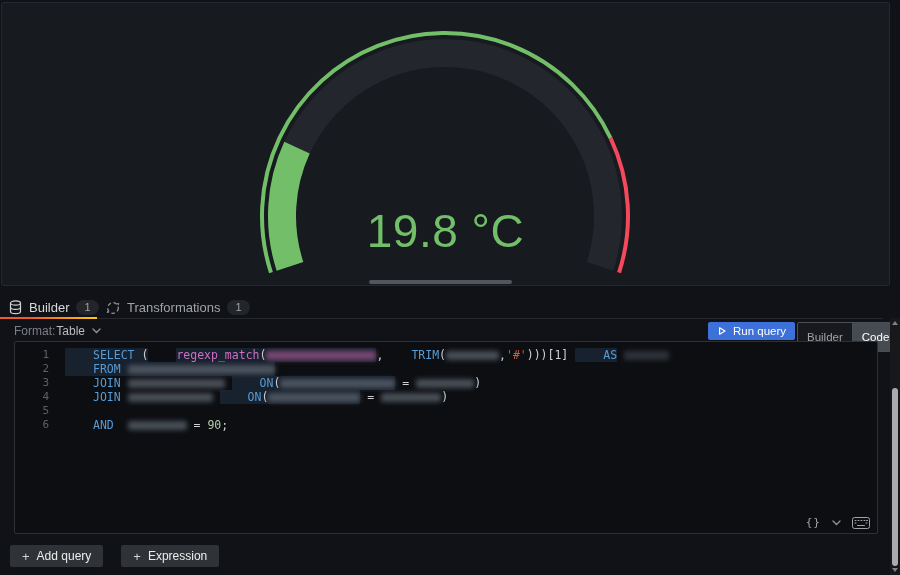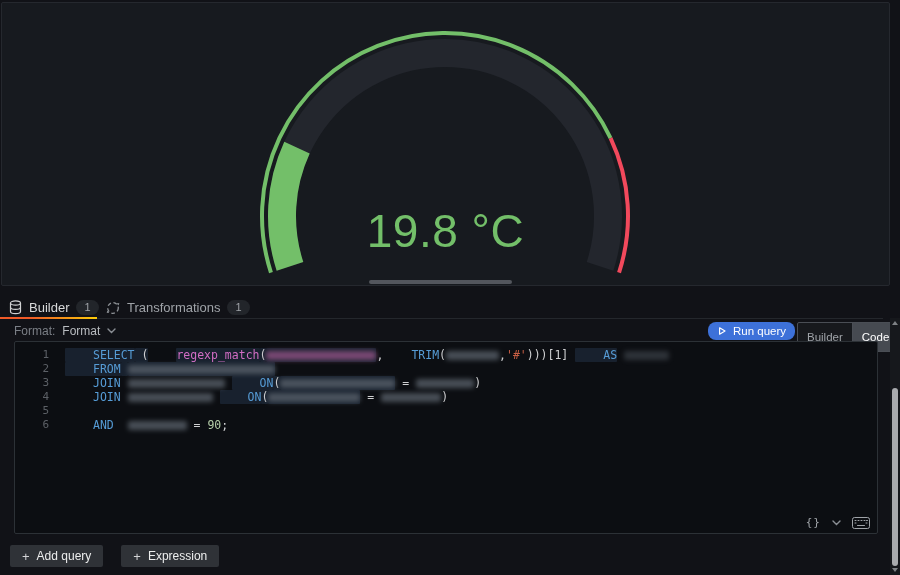--- a/index.html
+++ b/index.html
@@ -44,7 +44,7 @@
   }
   
   .toolbar { position:absolute; left:0; top:321px; width:883px; height:20px; }
-  .format-group { position:absolute; left:14px; top:3px; display:flex; align-items:flex-end; gap:7px; }
+  .format-group { position:absolute; left:14px; top:3px; display:flex; align-items:flex-end; gap:1px; }
   .format-label { font-size:12px; color:#7b7f86; }
   .format-select { display:flex; align-items:center; gap:7px; cursor:pointer; }
   .format-value { font-size:12px; color:#b9bcc0; }

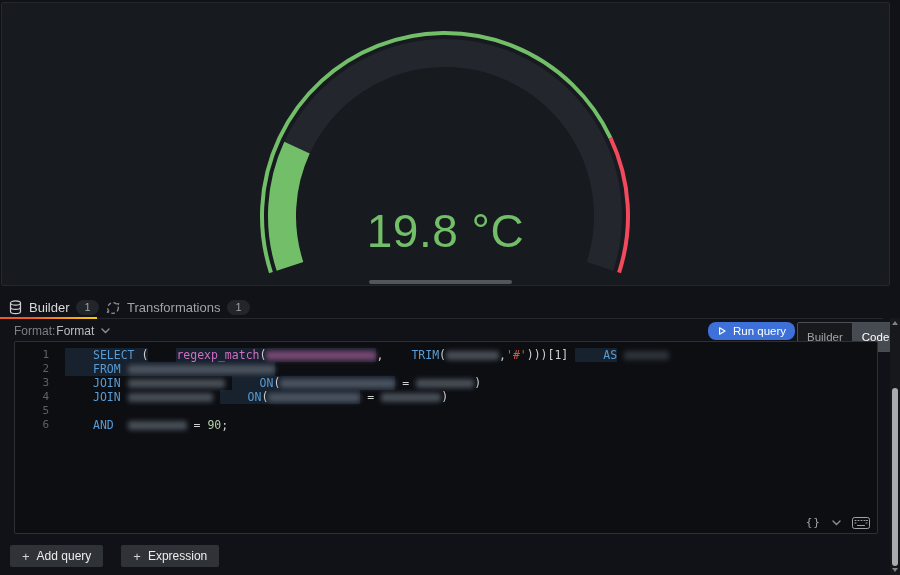--- a/index.html
+++ b/index.html
@@ -146,7 +146,7 @@
     <div class="format-group">
       <span class="format-label">Format:</span>
       <span class="format-select">
-        <span class="format-value">Format</span>
+        <span class="format-value">Table</span>
         <svg class="icon" width="9" height="6" viewBox="0 0 9 6" fill="none" stroke="#8a8e94" stroke-width="1.4" stroke-linecap="round">
           <path d="M1 1 l3.5 3.5 L8 1"></path>
         </svg>

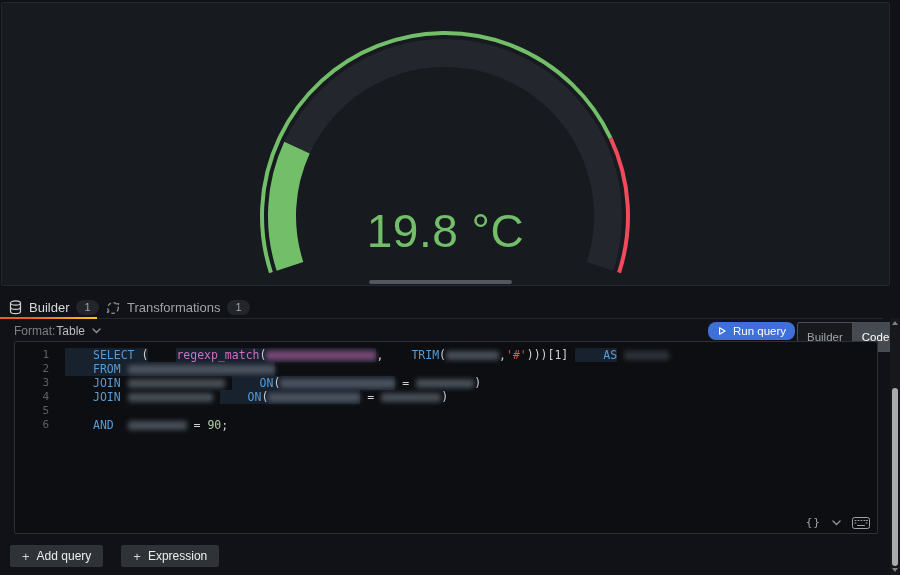--- a/index.html
+++ b/index.html
@@ -51,7 +51,7 @@
   .run-query-btn {
     position:absolute; left:708px; top:1px; height:18px; padding:0 9px;
     display:flex; align-items:center; gap:6px; background:#3d71d9; border:none;
-    border-radius:8px; color:#fff; font-size:11.5px; font-weight:500;
+    border-radius:2px; color:#fff; font-size:11.5px; font-weight:500;
     font-family:"Liberation Sans", sans-serif; cursor:pointer;
   }
   .radio-group {

